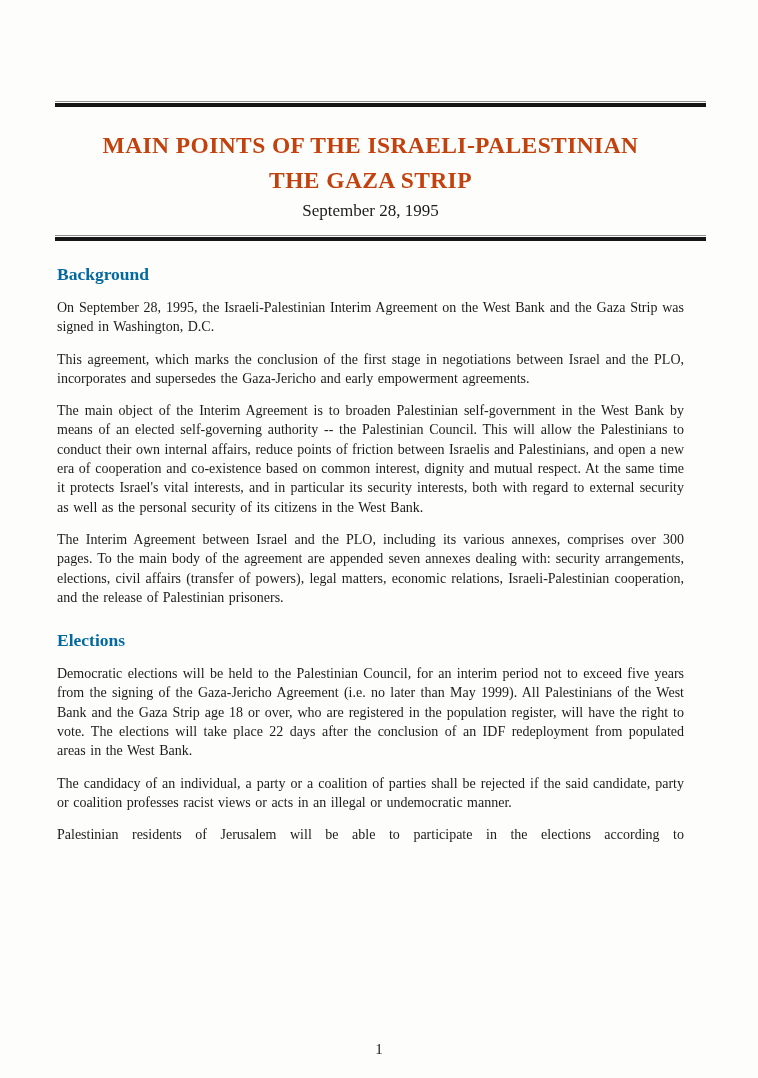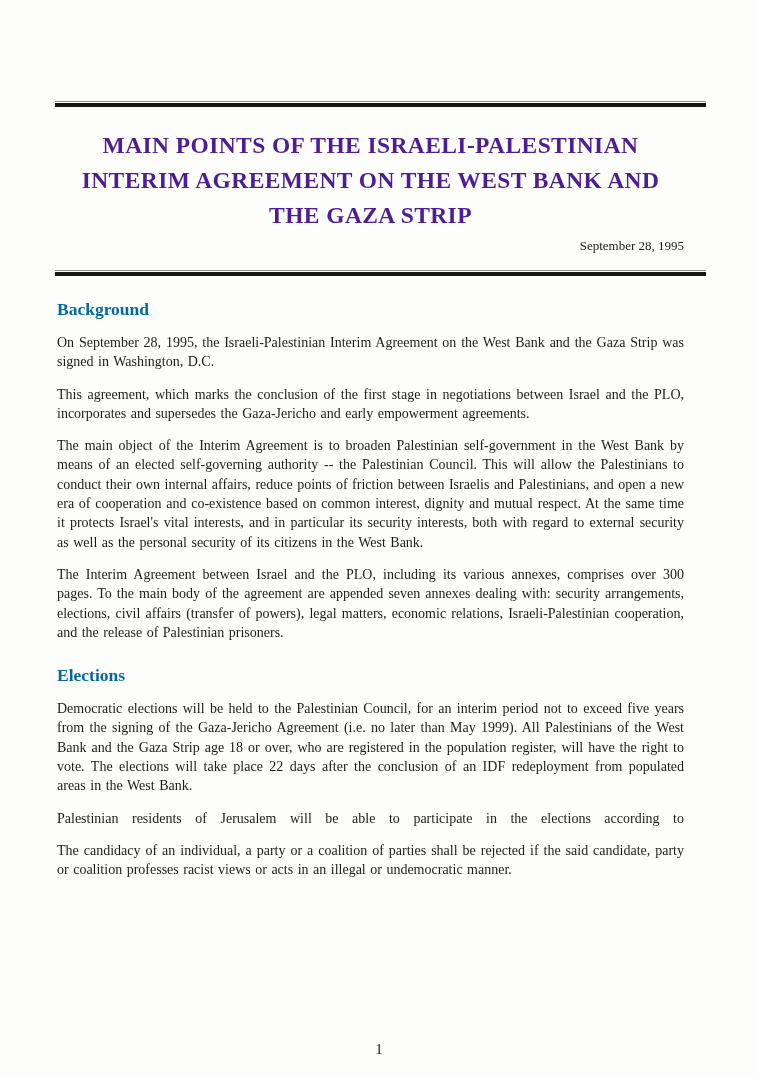--- a/index.html
+++ b/index.html
@@ -35,7 +35,7 @@
     font-size: 23.5px;
     line-height: 35px;
     letter-spacing: 0.4px;
-    color: #4c1d95;
+    color: #c2410c;
   }
   .doc-date {
     margin-top: 3px;

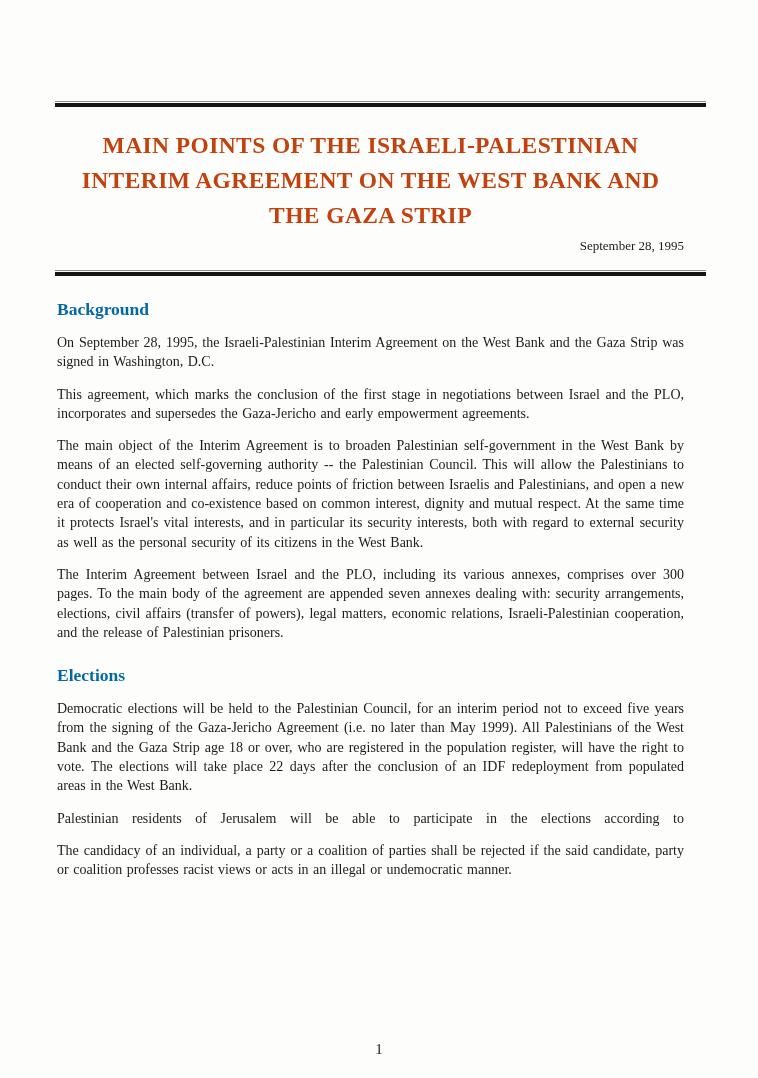--- a/index.html
+++ b/index.html
@@ -76,7 +76,6 @@
 
     <div class="doc-title">
       <div>MAIN POINTS OF THE ISRAELI-PALESTINIAN</div>
-      <div>INTERIM AGREEMENT ON THE WEST BANK AND</div>
       <div>THE GAZA STRIP</div>
     </div>
 

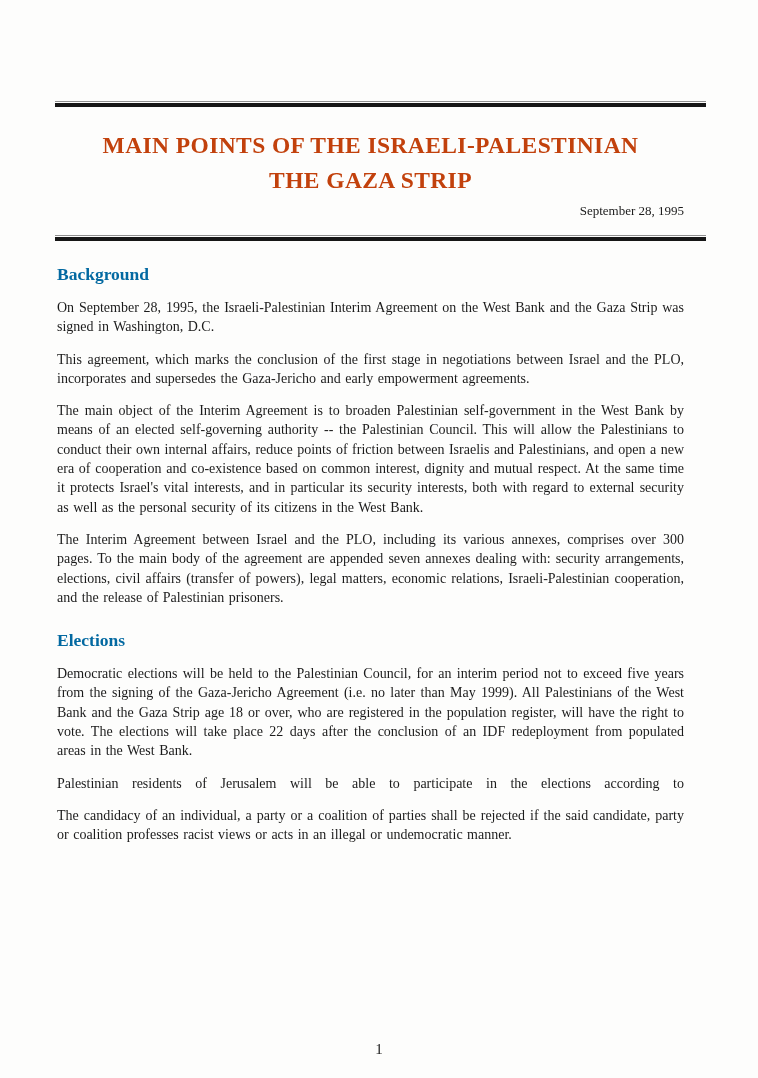--- a/index.html
+++ b/index.html
@@ -39,8 +39,8 @@
   }
   .doc-date {
     margin-top: 3px;
-    text-align: right;
-    font-size: 13px;
+    text-align: center;
+    font-size: 17px;
     line-height: 20px;
   }
   .sect-heading {

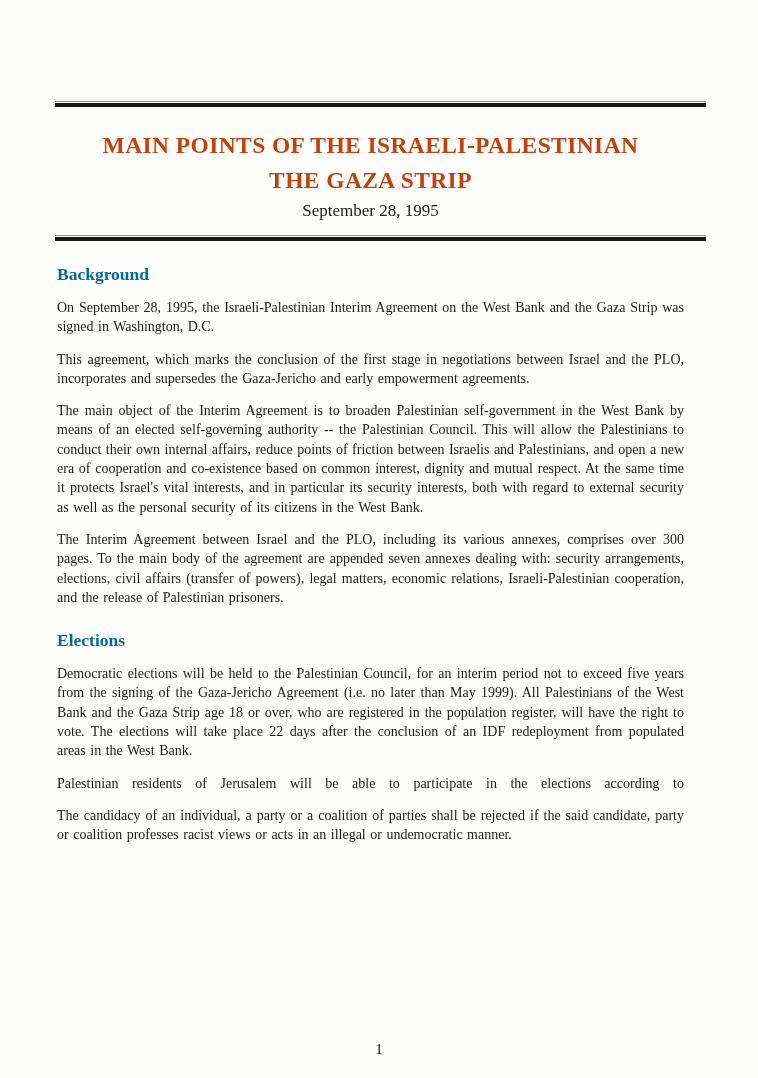--- a/index.html
+++ b/index.html
@@ -91,8 +91,8 @@
 
     <div class="sect-heading">Elections</div>
     <p class="para">Democratic elections will be held to the Palestinian Council, for an interim period not to exceed five years from the signing of the Gaza-Jericho Agreement (i.e. no later than May 1999). All Palestinians of the West Bank and the Gaza Strip age 18 or over, who are registered in the population register, will have the right to vote. The elections will take place 22 days after the conclusion of an IDF redeployment from populated areas in the West Bank.</p>
+    <p class="para">The candidacy of an individual, a party or a coalition of parties shall be rejected if the said candidate, party or coalition professes racist views or acts in an illegal or undemocratic manner.</p>
     <p class="para cont">Palestinian residents of Jerusalem will be able to participate in the elections according to</p>
-    <p class="para">The candidacy of an individual, a party or a coalition of parties shall be rejected if the said candidate, party or coalition professes racist views or acts in an illegal or undemocratic manner.</p>
 
   </div>
 

